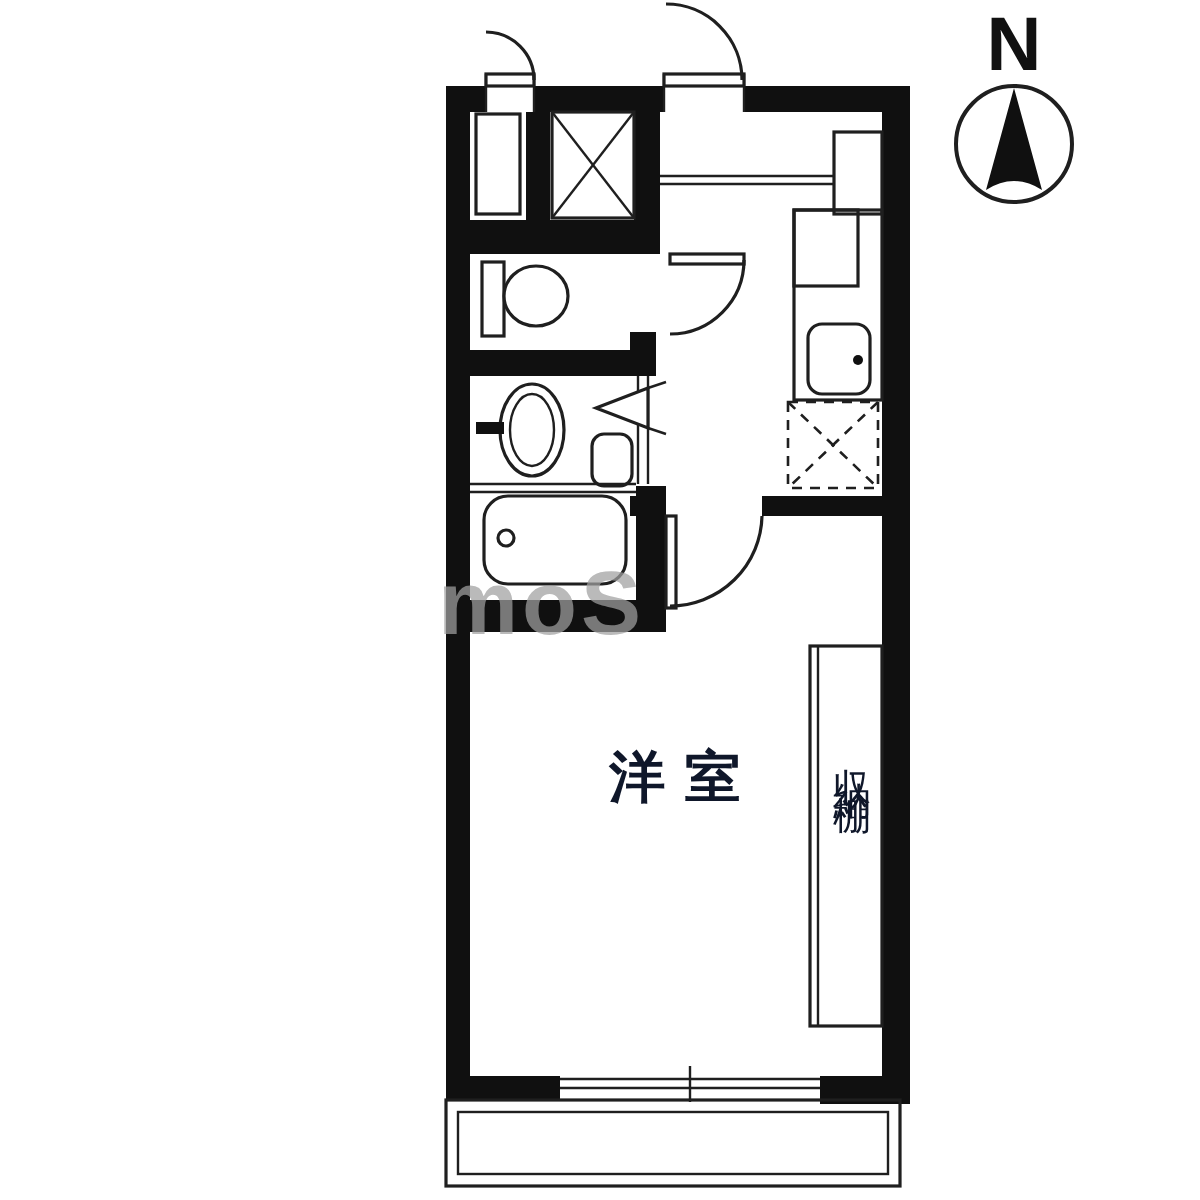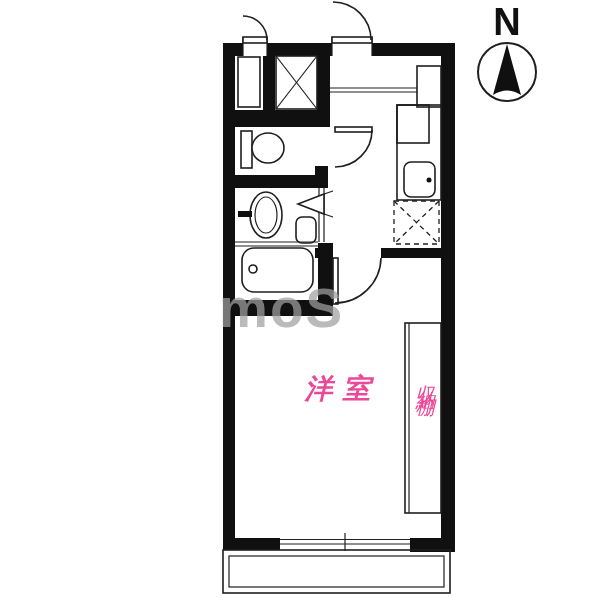--- a/index.html
+++ b/index.html
@@ -34,7 +34,7 @@
   }
   #watermark{
     position:absolute;left:219px;top:276px;
-    font-size:55px;font-weight:800;letter-spacing:2px;
+    font-size:45px;font-weight:800;letter-spacing:2px;
     color:var(--wm);opacity:.72;
   }
 </style>

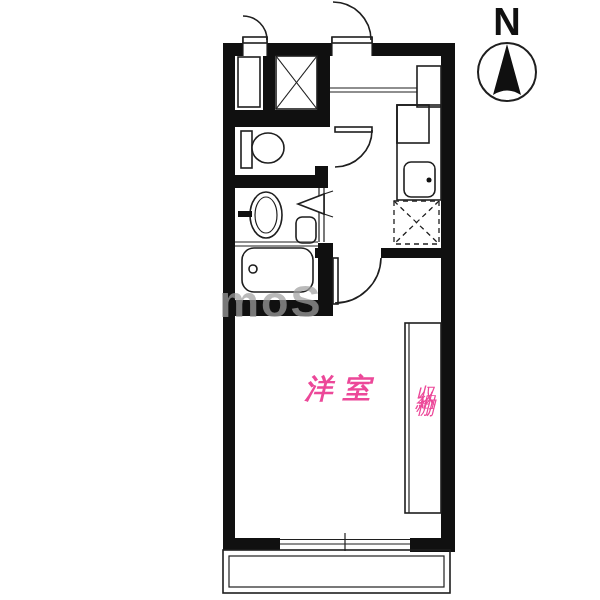--- a/index.html
+++ b/index.html
@@ -22,7 +22,7 @@
   .blk{fill:var(--wall);stroke:none;}
   .compass-circle{fill:none;stroke:var(--line);stroke-width:2;}
   .compass-n{font-size:38px;font-weight:bold;fill:#111;text-anchor:middle;}
-  .label{position:absolute;color:#ec4899;font-style:italic;}
+  .label{position:absolute;color:#0f172a;}
   #room-label{
     left:258px;top:372px;width:160px;text-align:center;
     font-size:28px;line-height:33px;font-weight:700;letter-spacing:1px;

